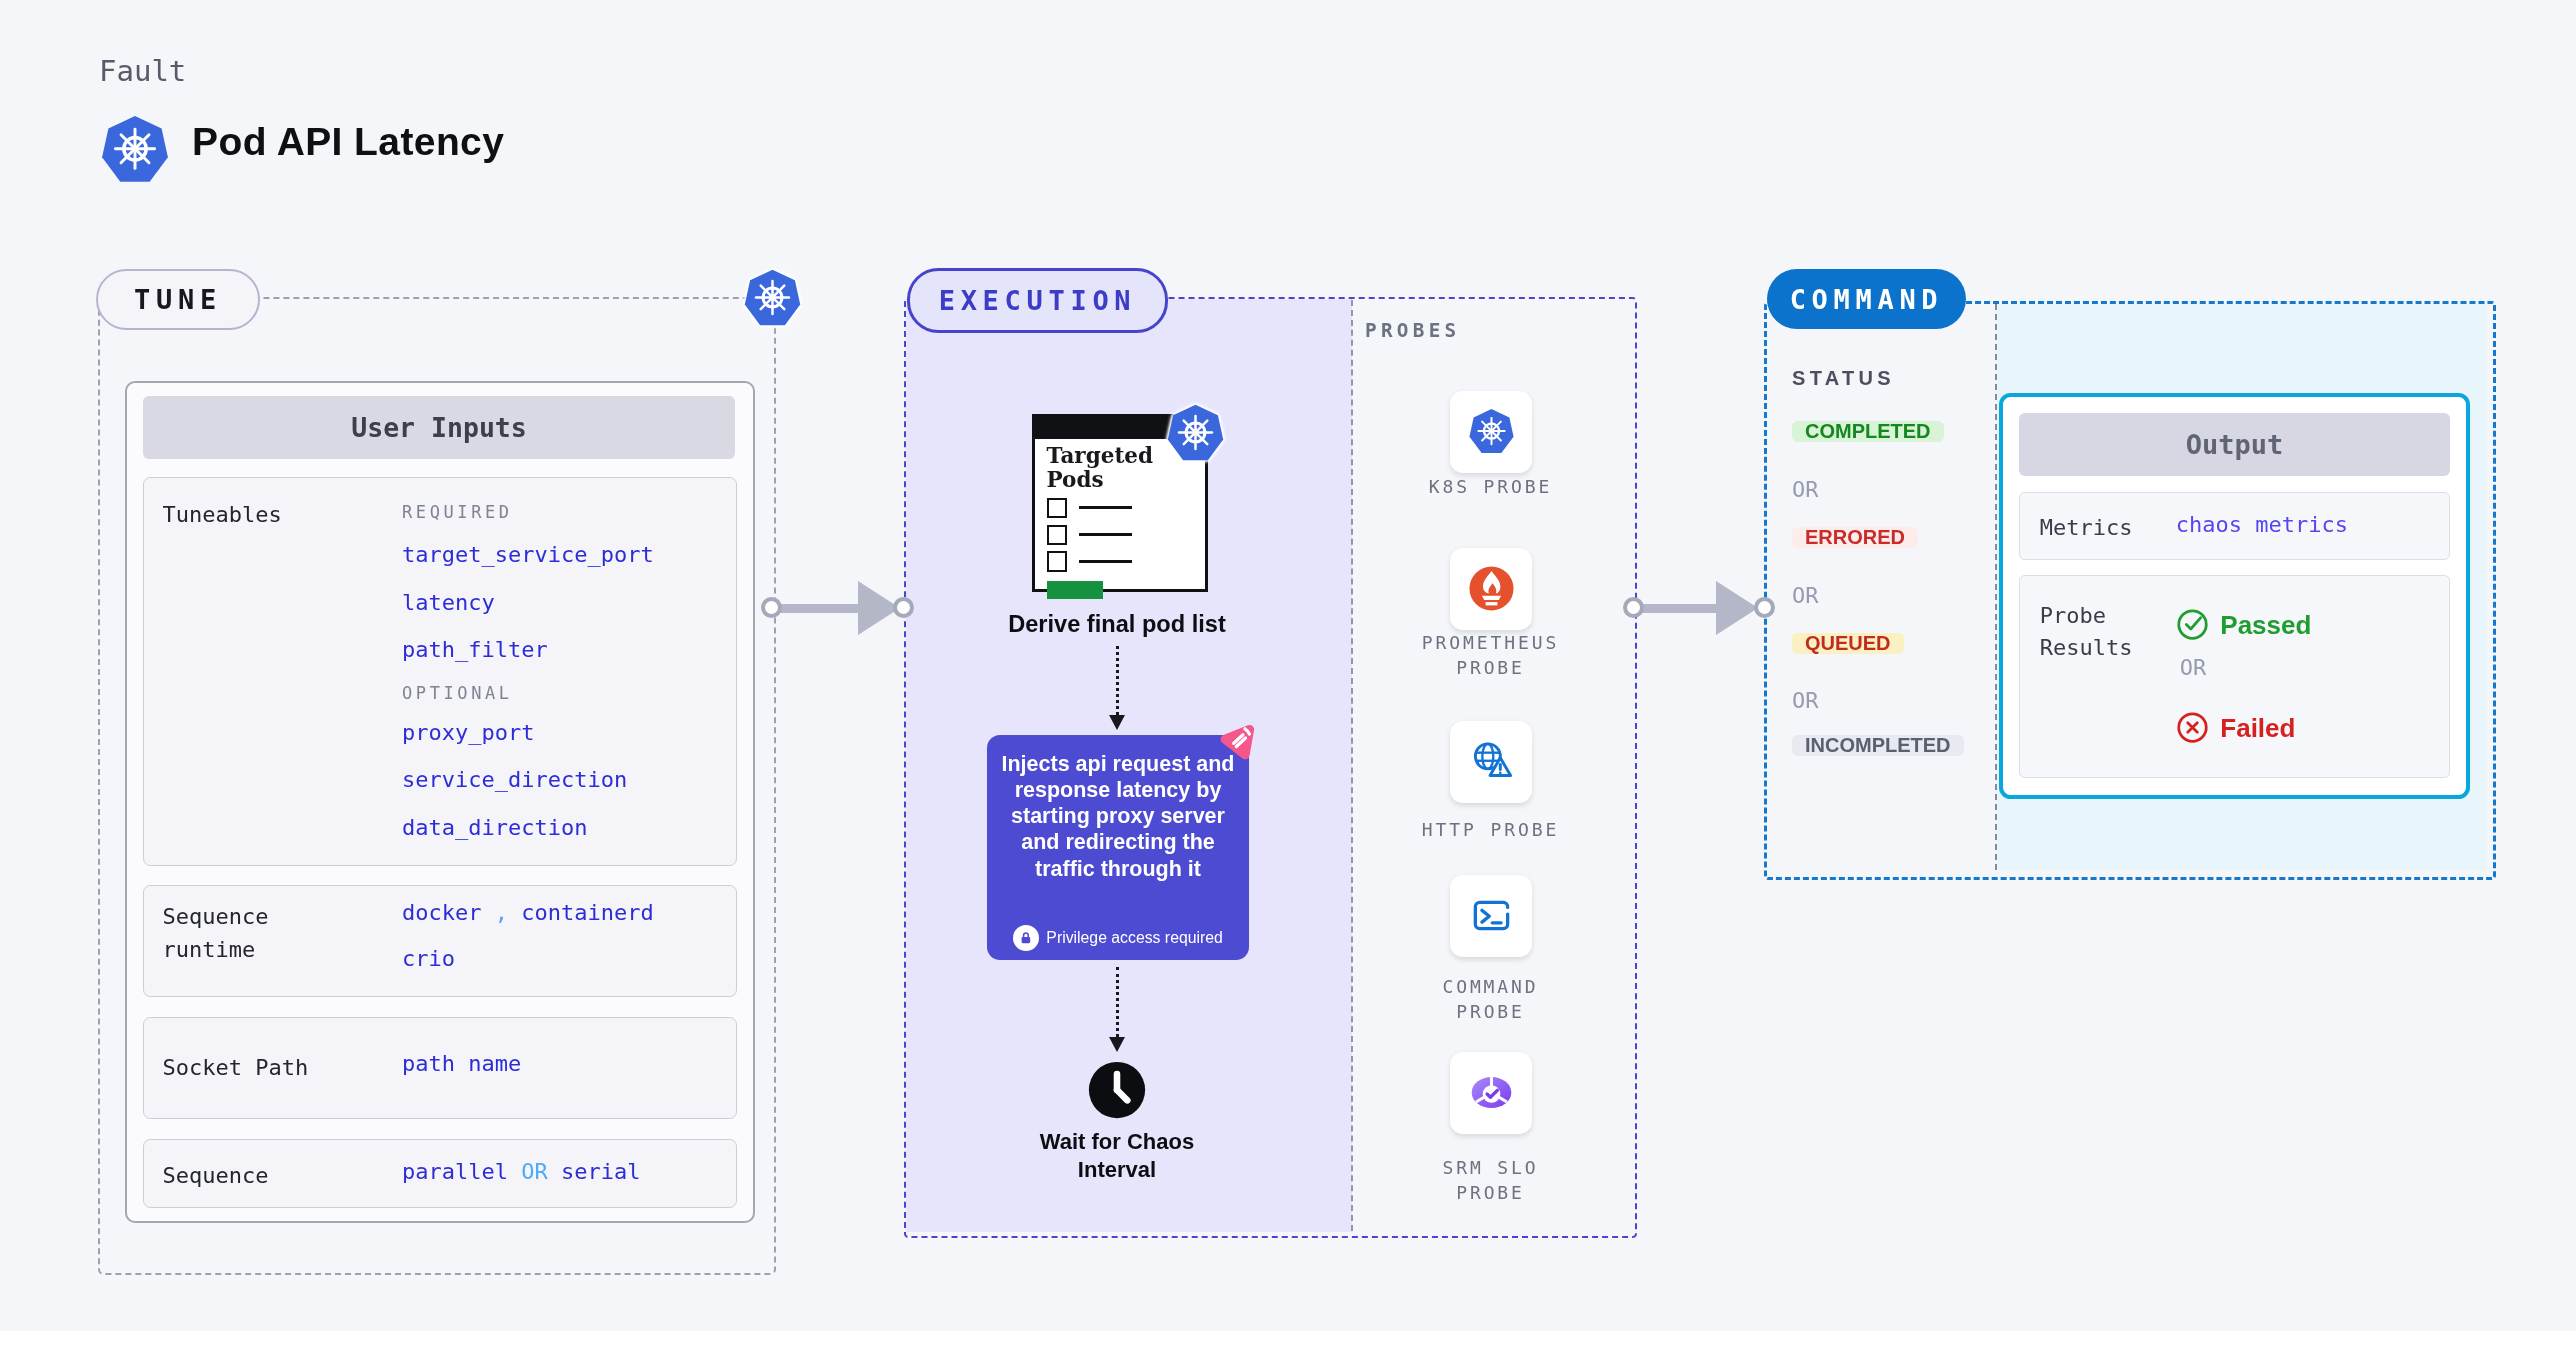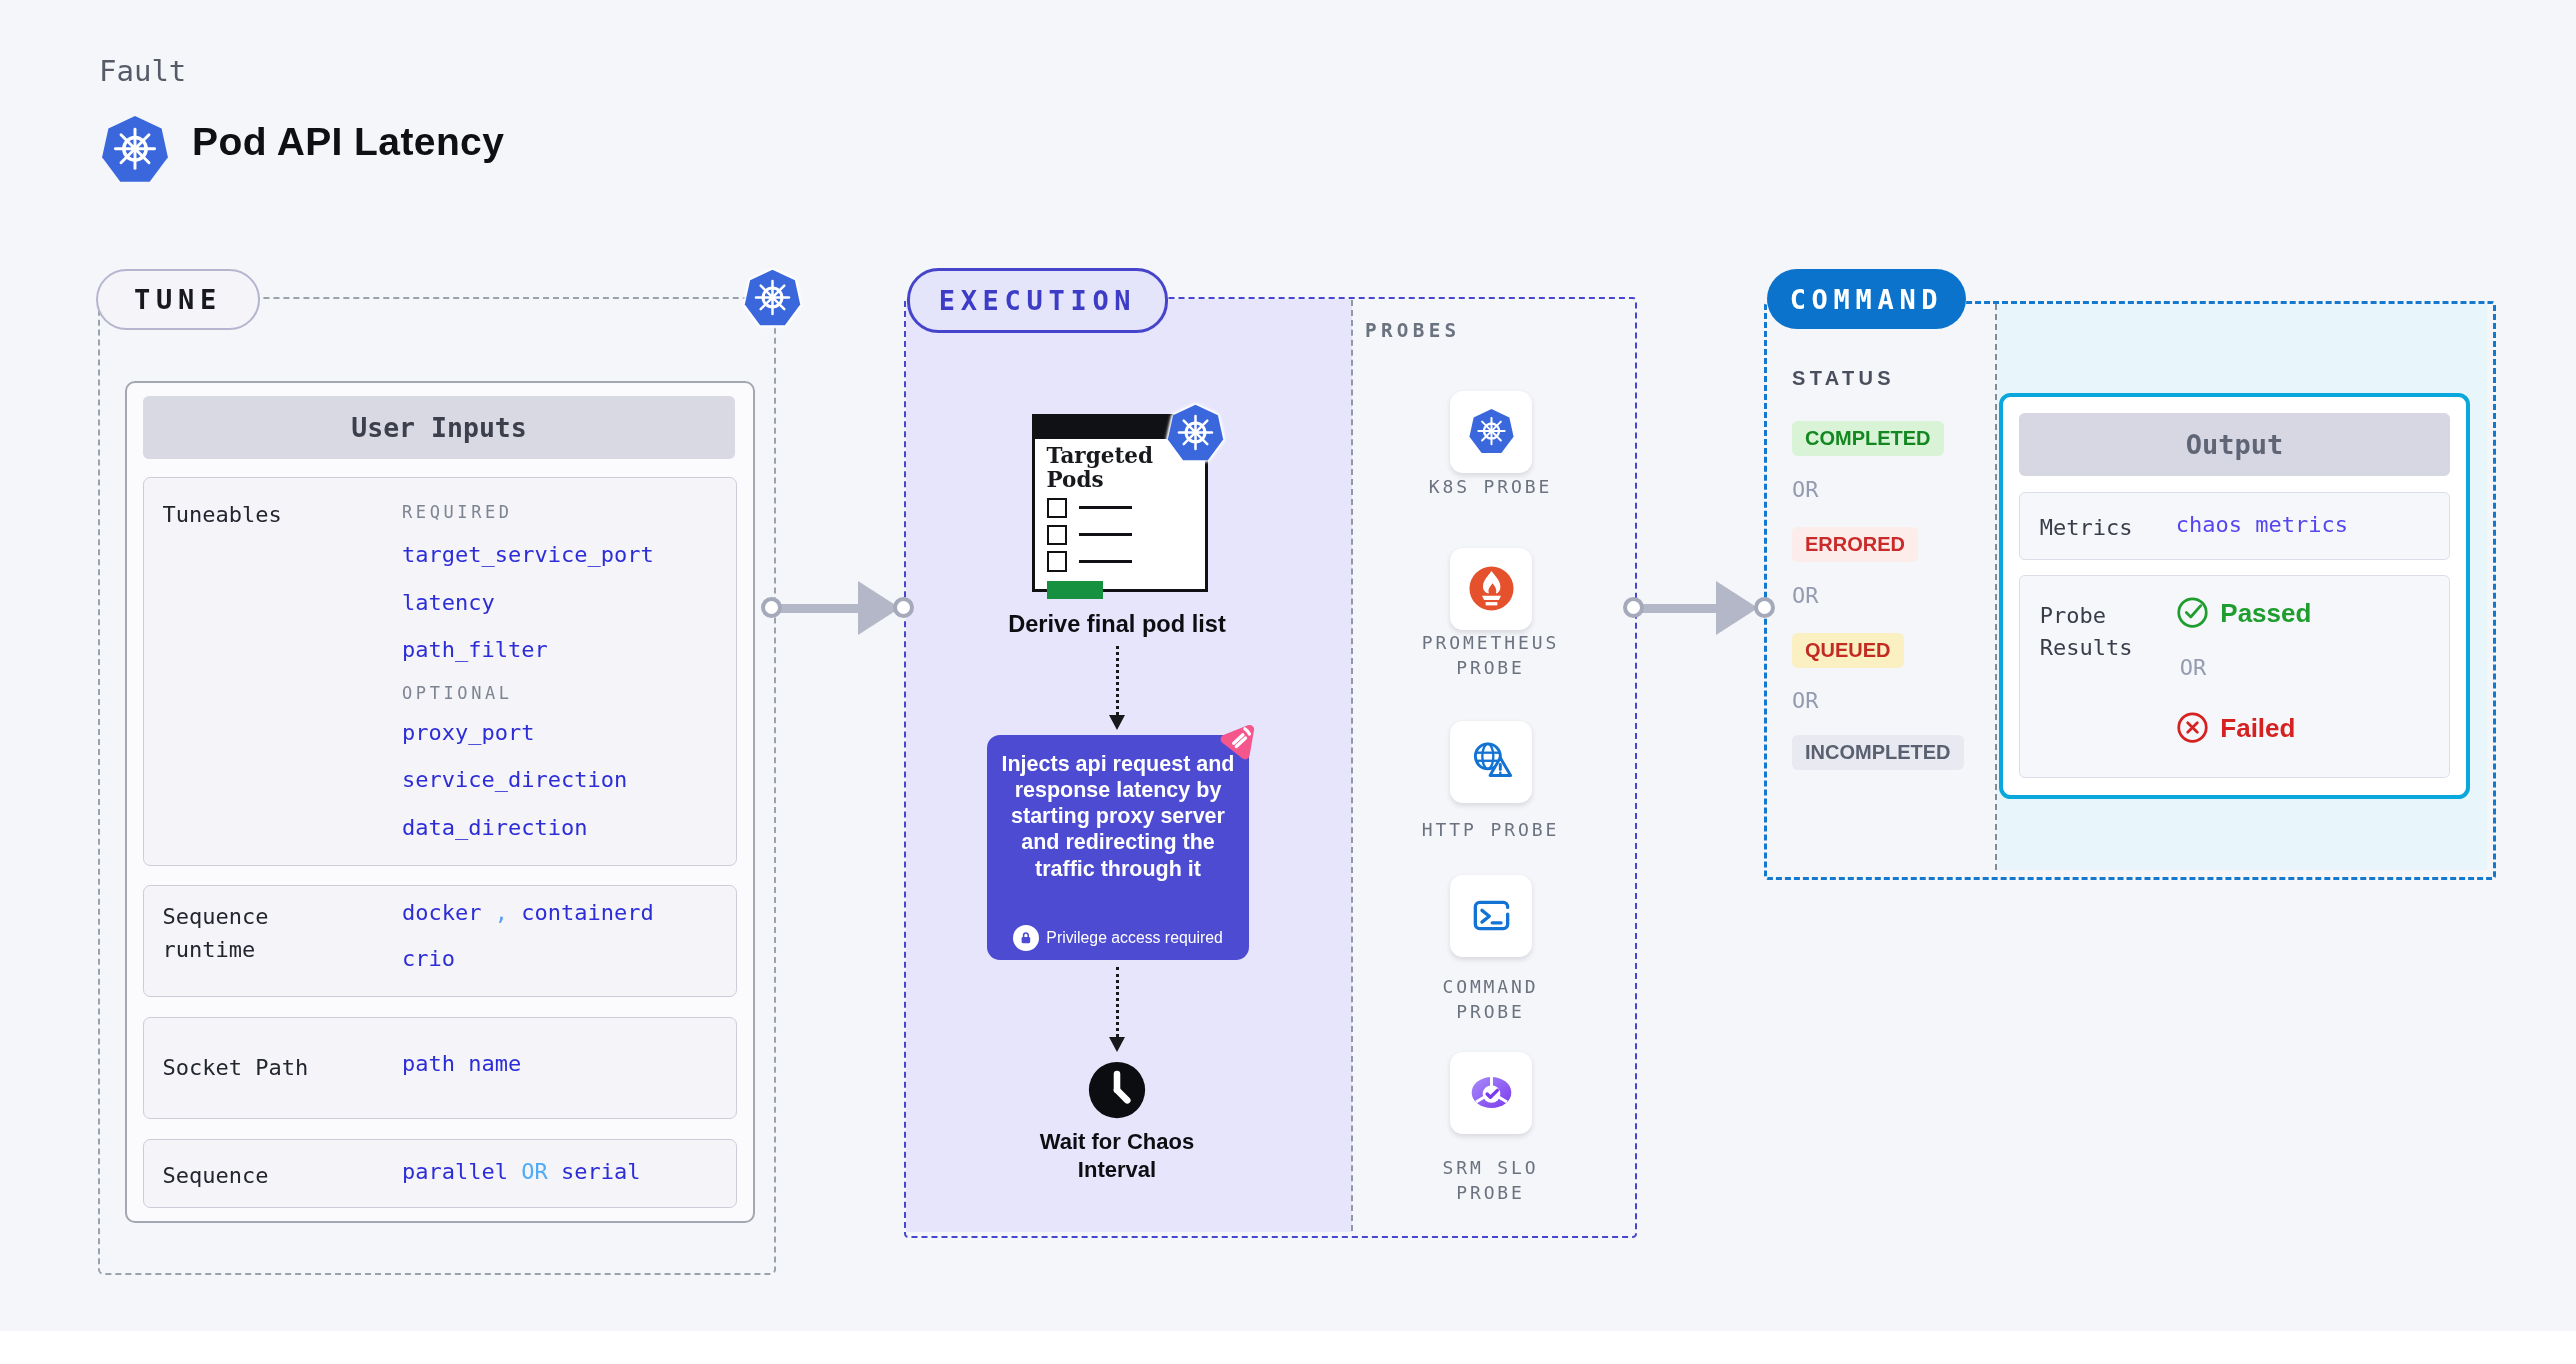--- a/index.html
+++ b/index.html
@@ -87,7 +87,7 @@
 
   
   .status-label{left:1792px;top:367px;font-size:20px;font-weight:bold;color:#4a4f5e;letter-spacing:4.3px;z-index:3;}
-  .badge{position:absolute;left:1792px;height:35px;display:inline-flex;align-items:center;padding:0 13px;
+  .badge{position:absolute;left:1792px;height:21px;display:inline-flex;align-items:center;padding:0 13px;
          border-radius:5.7px;font-weight:bold;font-size:20px;z-index:3;}
   .badge-completed{top:421px;background:#d9f3d7;color:#148820;}
   .badge-errored{top:527px;background:#fcecea;color:#c92b2b;}

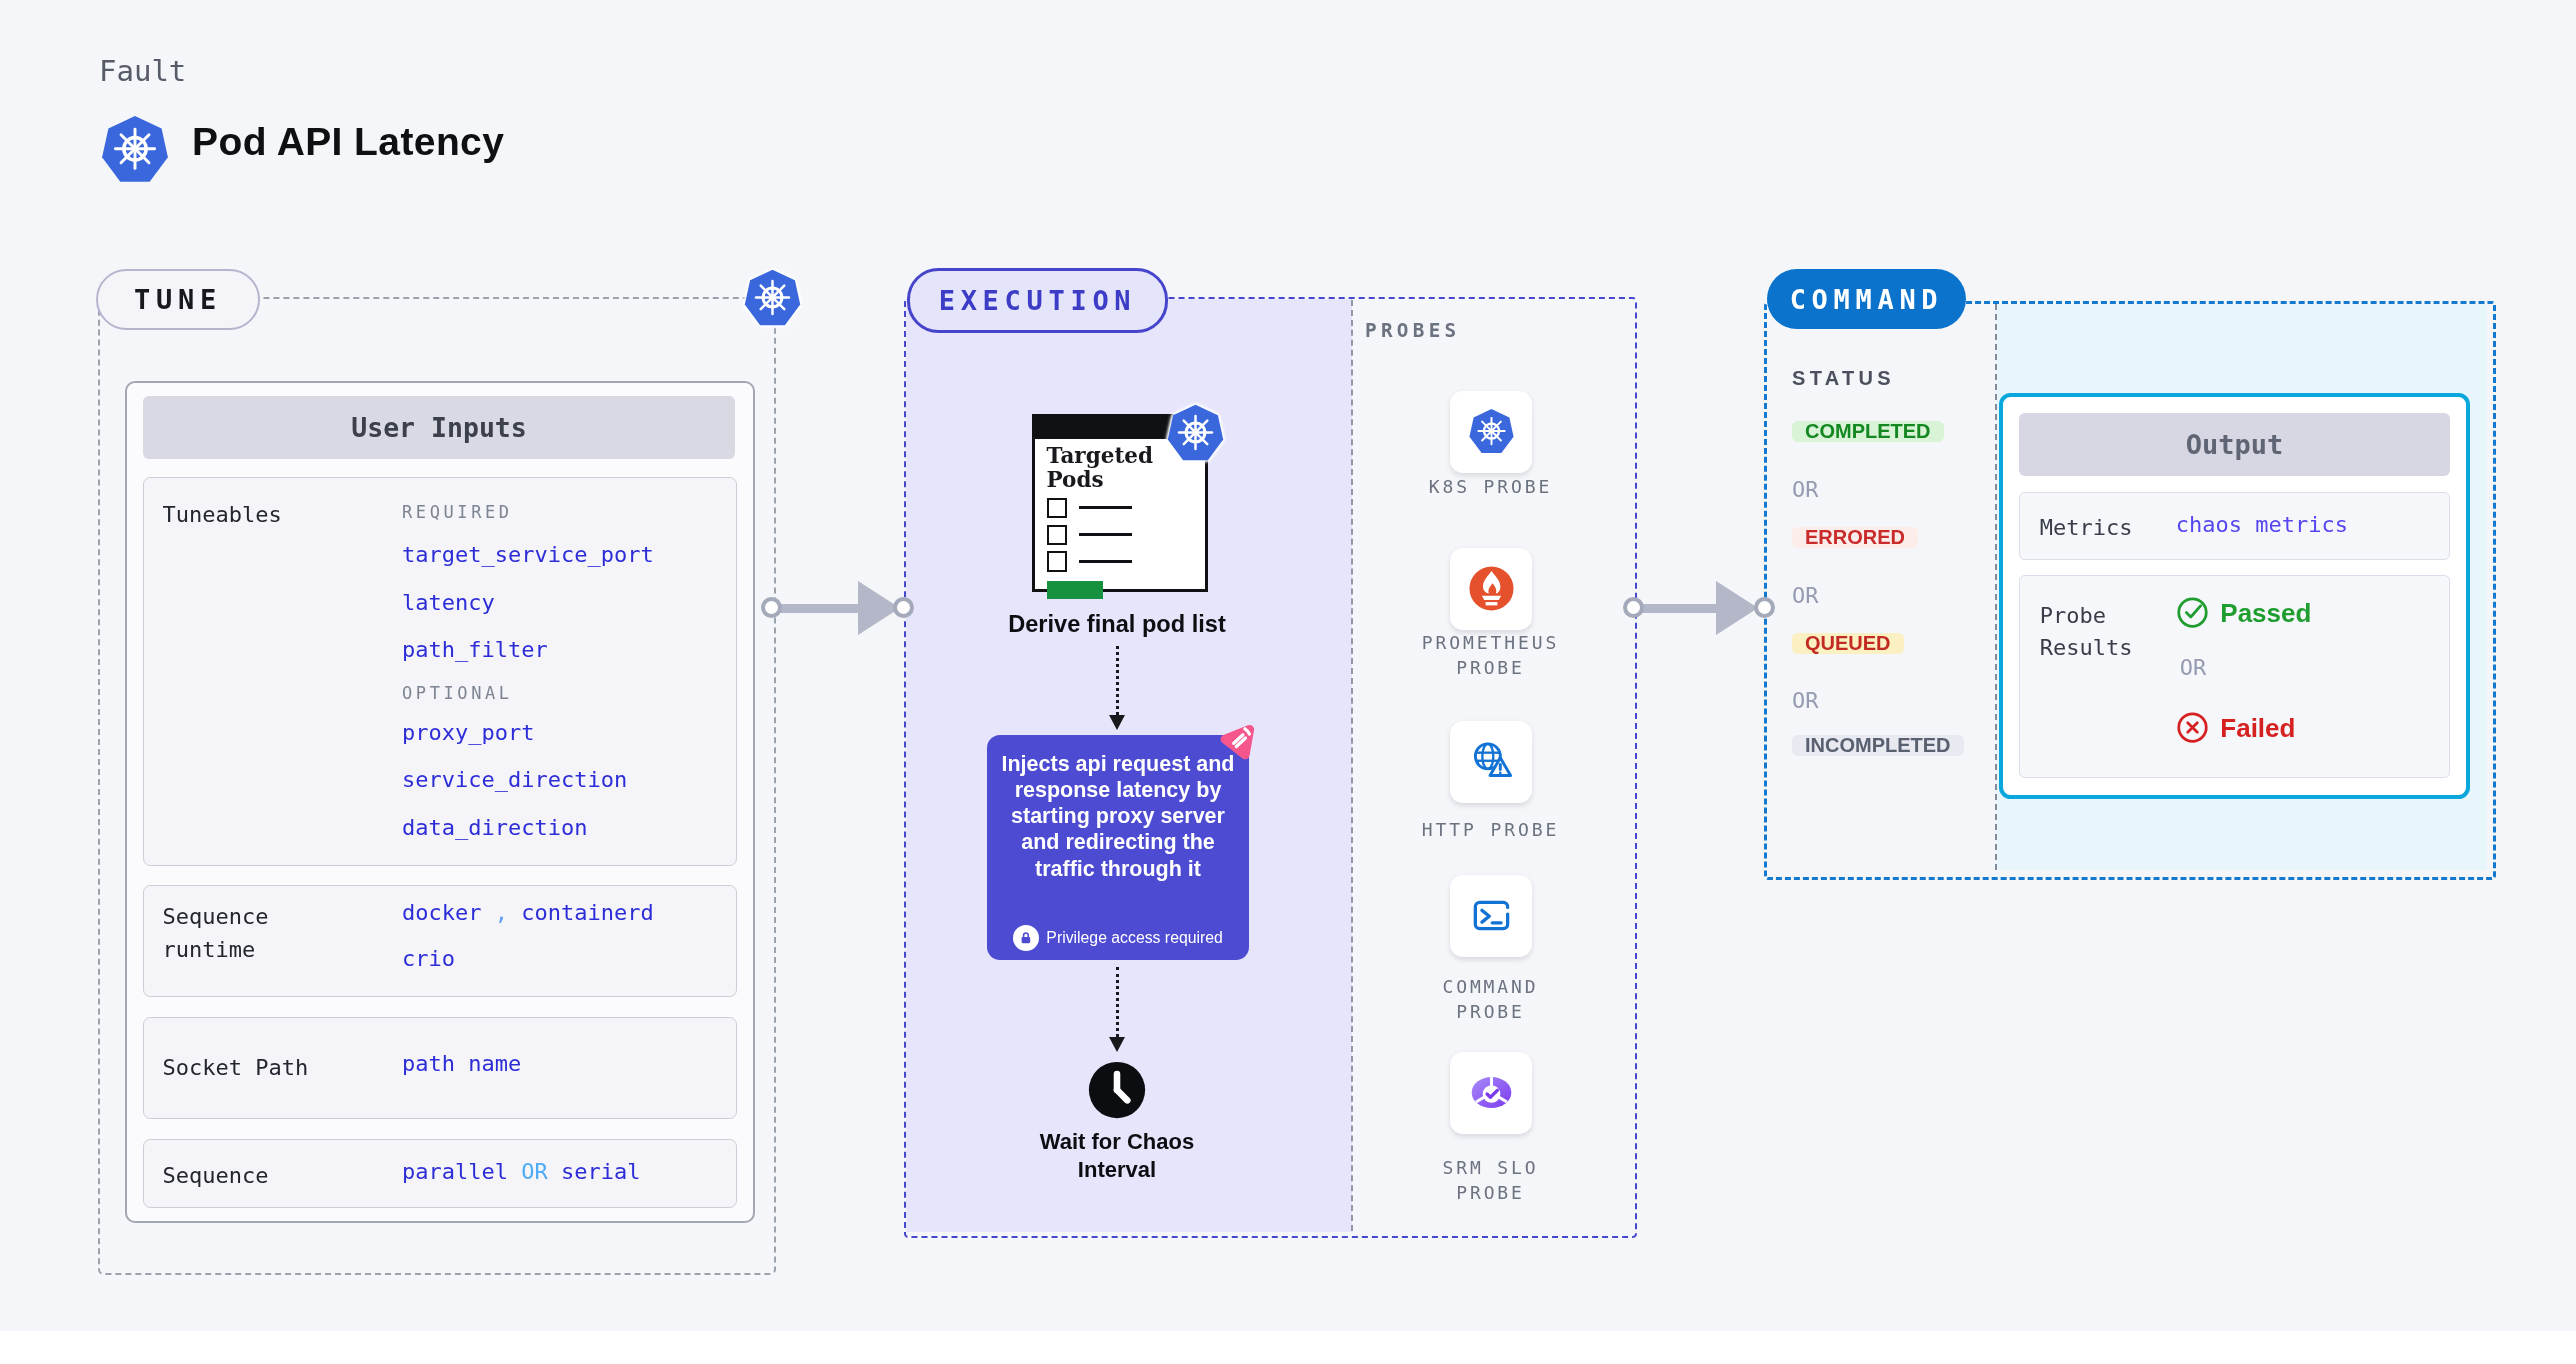--- a/index.html
+++ b/index.html
@@ -358,7 +358,7 @@
 
     <div class="output-row row-results">
       <div class="output-lbl" style="top:24px;width:115px">Probe Results</div>
-      <div class="res-row" style="top:20px">
+      <div class="res-row" style="top:32px">
         <span>
           <svg viewBox="0 0 48 48" width="33" height="33" fill="none">
             <circle cx="24" cy="24" r="20" stroke="#1f9d2f" stroke-width="4"></circle>

